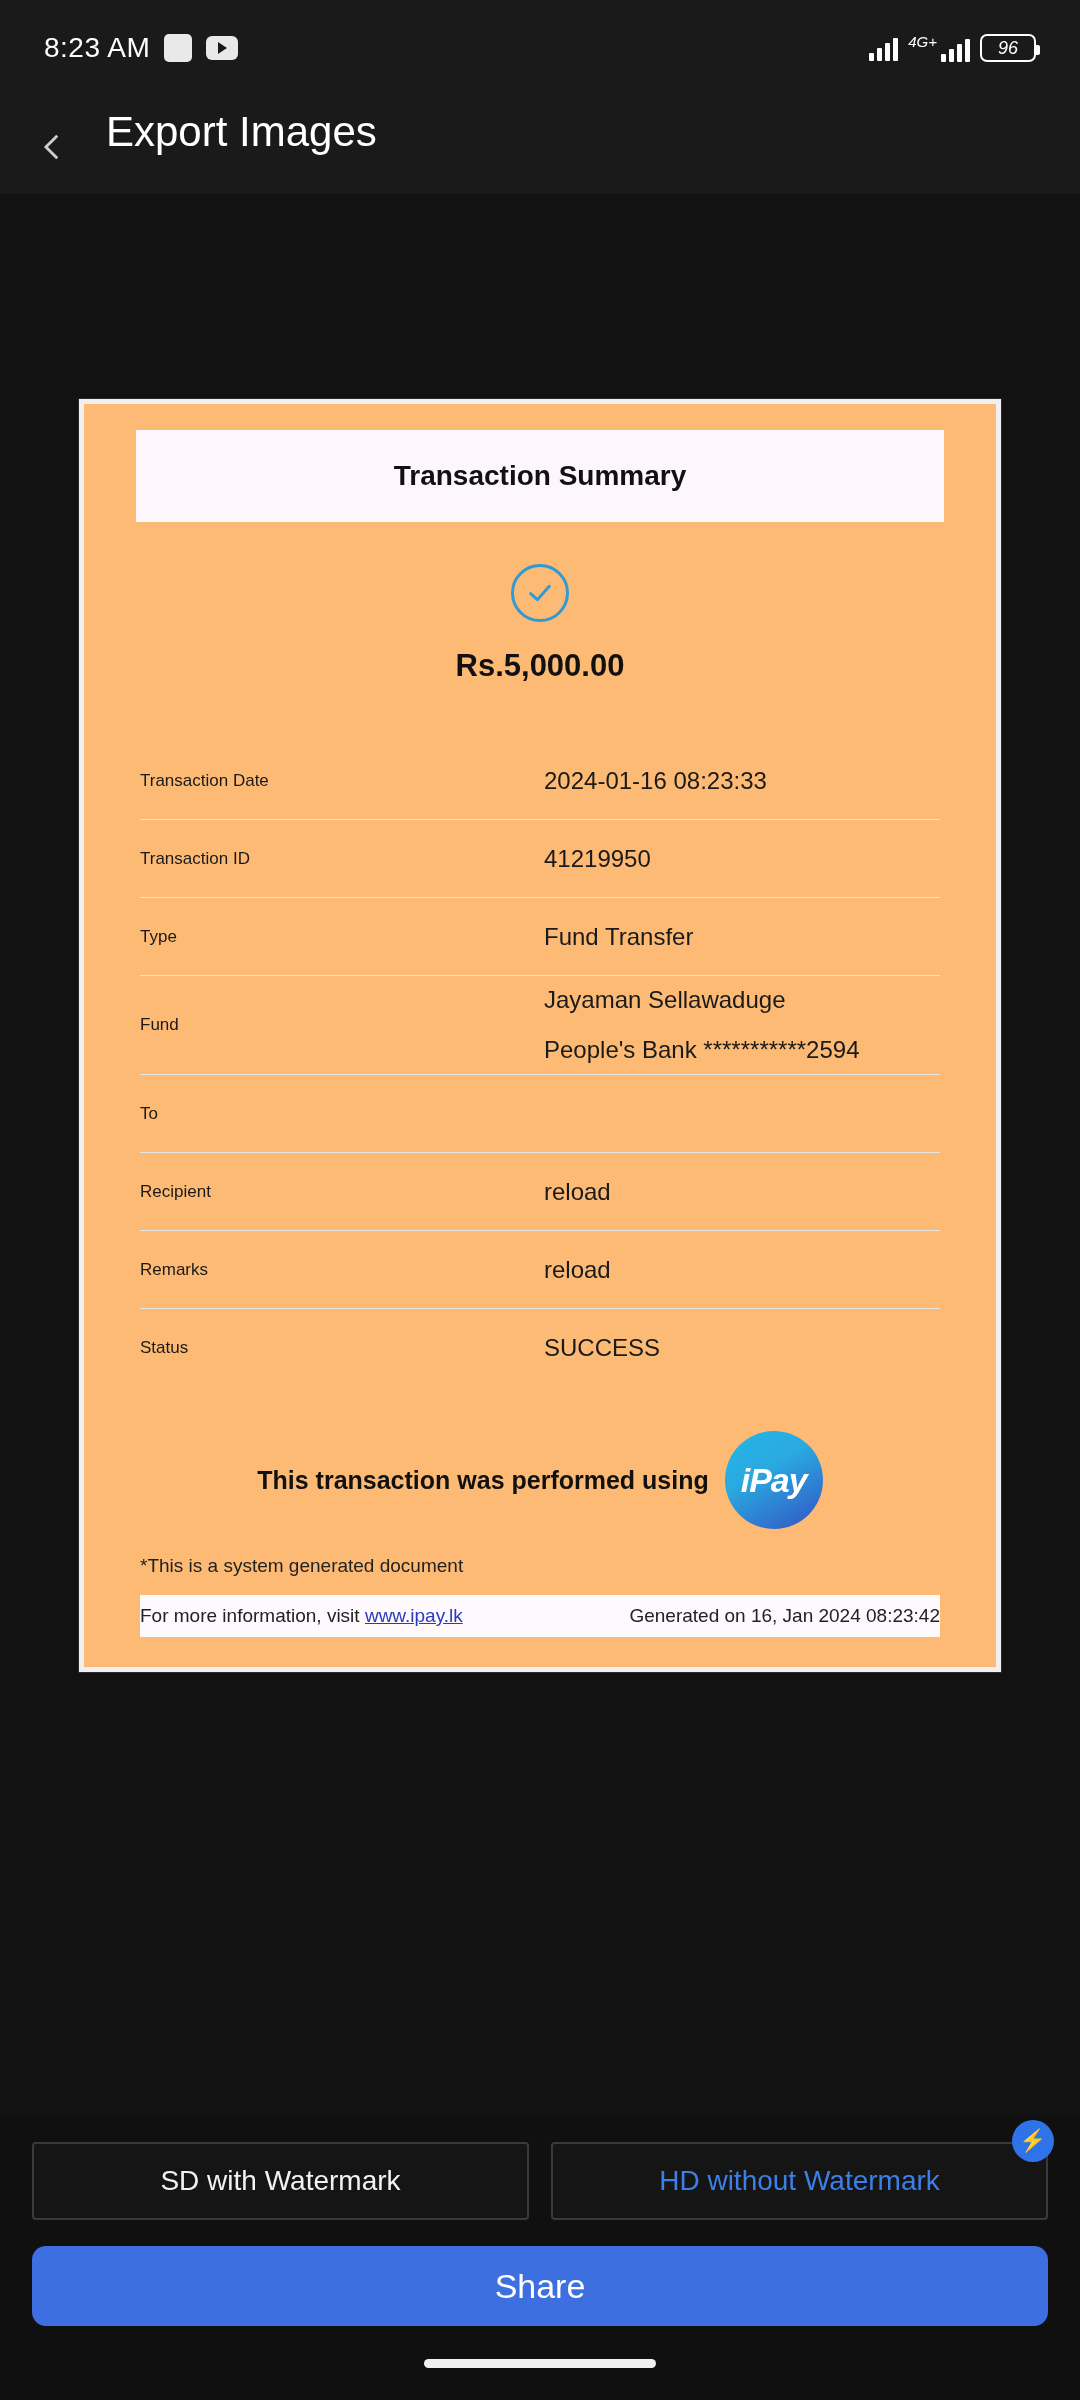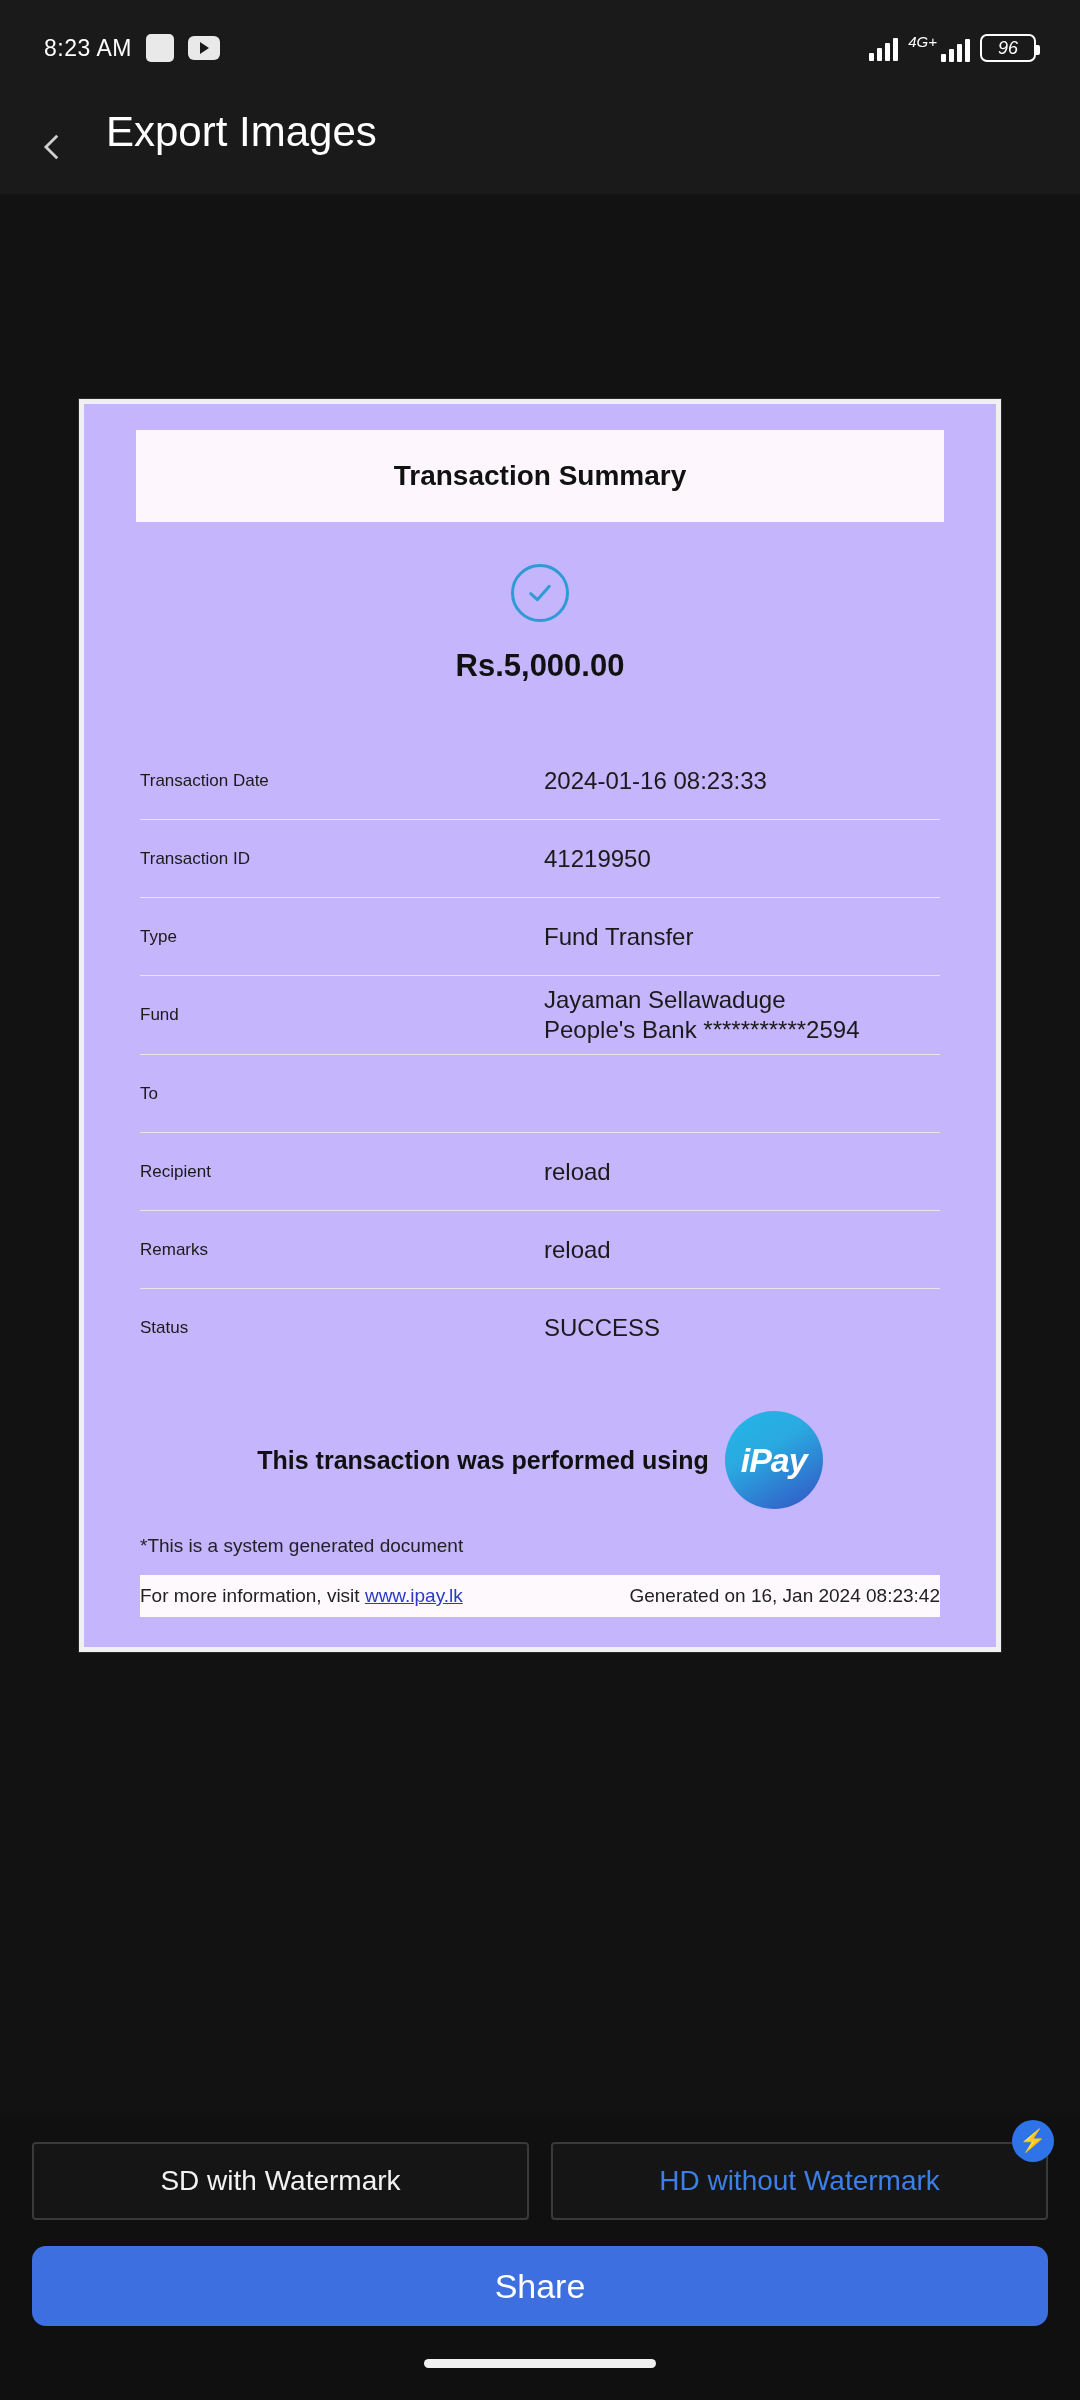--- a/index.html
+++ b/index.html
@@ -35,7 +35,7 @@
     gap: 14px;
   }
   .clock {
-    font-size: 23px;
+    font-size: 28px;
     letter-spacing: 0.5px;
   }
   .app-chip {

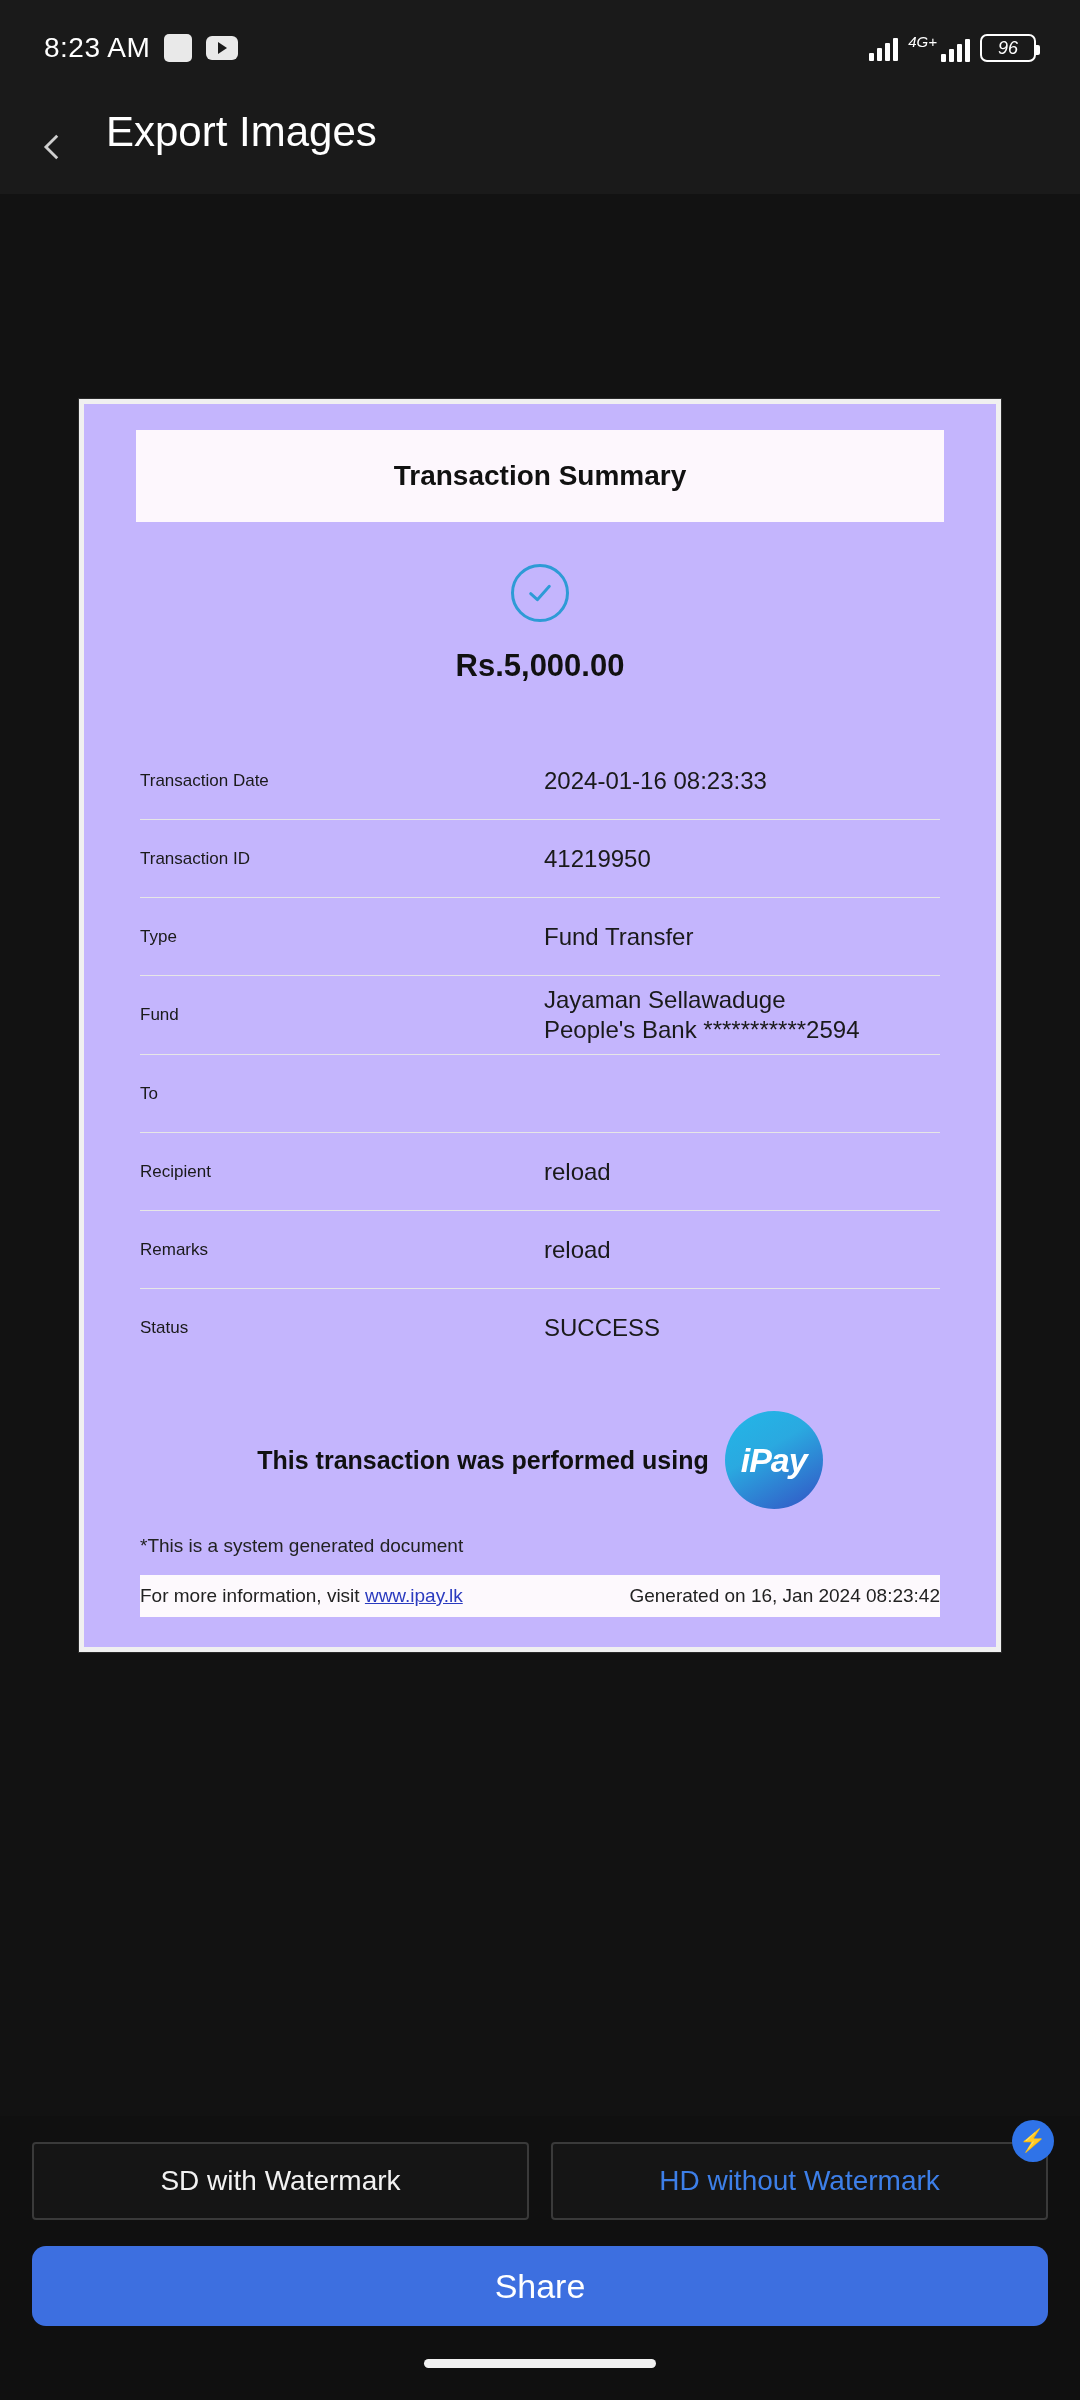--- a/index.html
+++ b/index.html
@@ -162,7 +162,7 @@
     padding: 0;
   }
   .receipt {
-    background: #c4b5fd;
+    background: #fdba74;
     padding: 26px 56px 30px 56px;
   }
   .receipt-header {

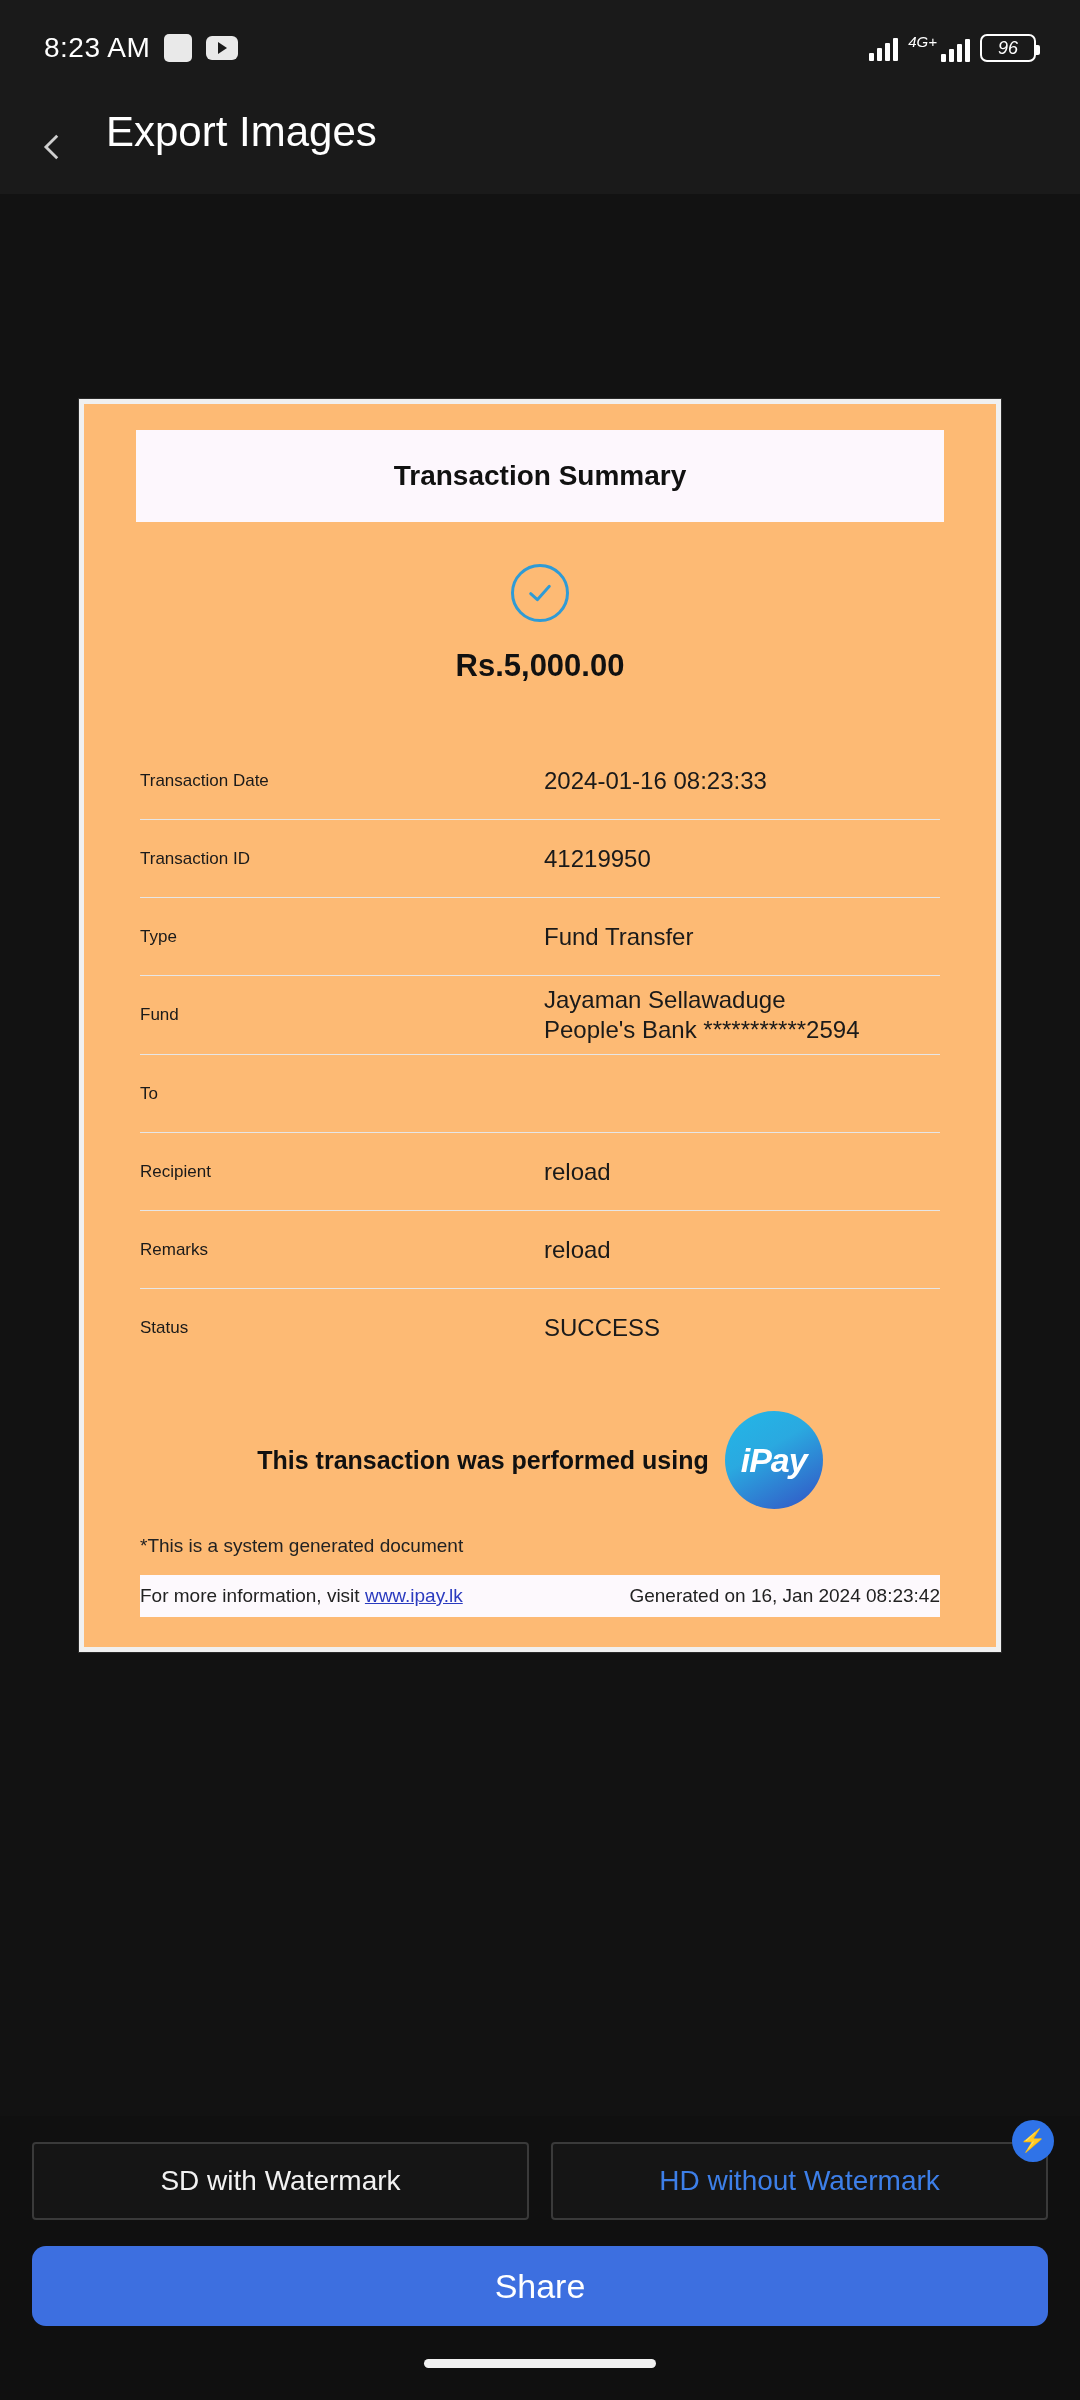--- a/index.html
+++ b/index.html
@@ -216,7 +216,7 @@
     font-size: 24px;
     color: #1a1a1a;
   }
-  .row .value div + div { margin-top: 2px; }
+  .row .value div + div { margin-top: 22px; }
   .performed {
     display: flex;
     align-items: center;

